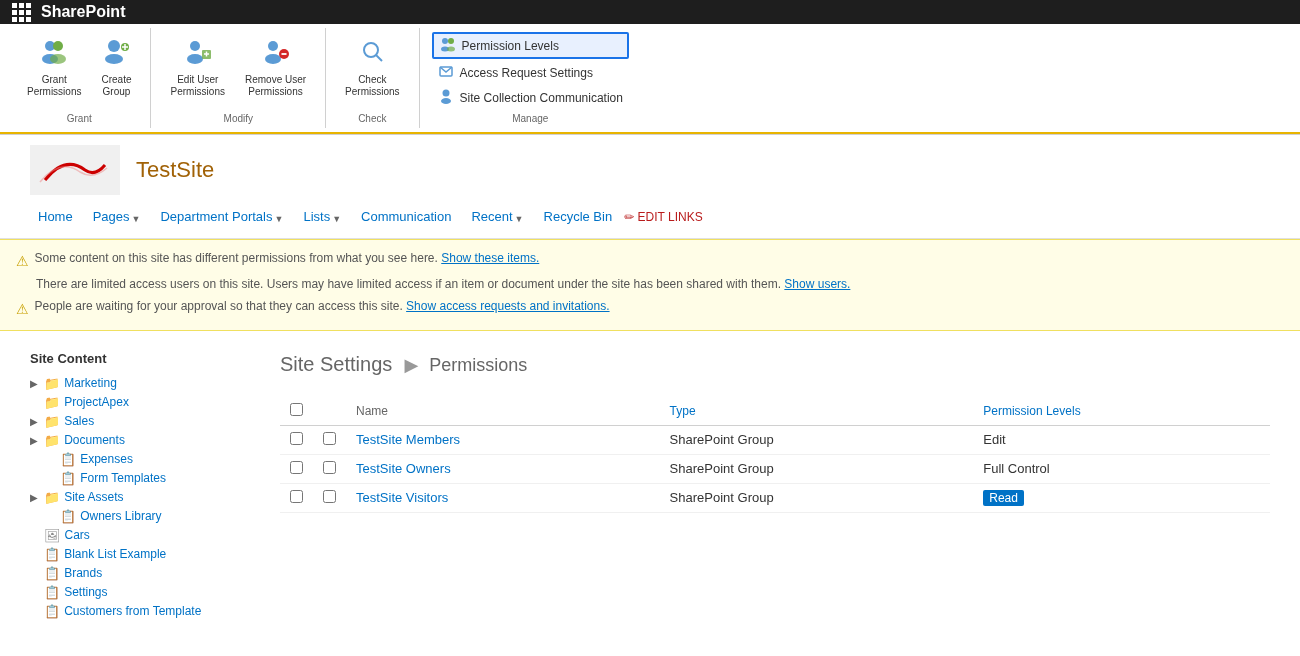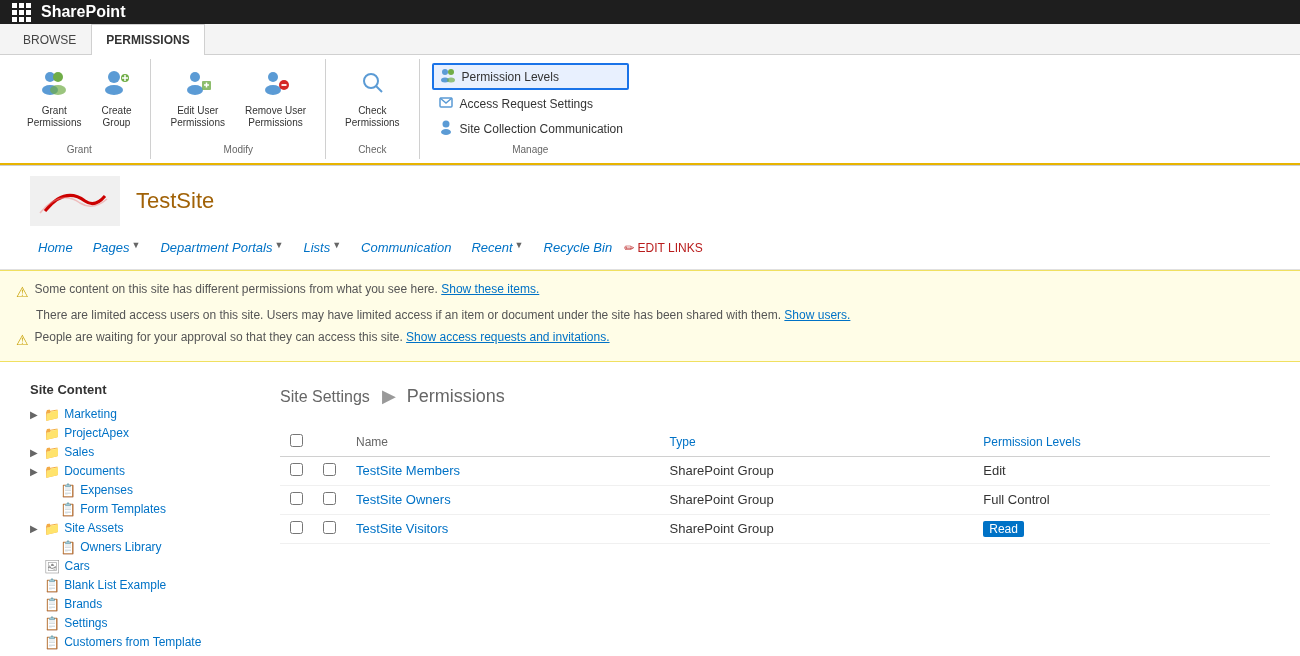--- a/index.html
+++ b/index.html
@@ -155,10 +155,6 @@
 </div>
 
 <div class="ribbon">
-  <div class="ribbon-tabs">
-    <div class="ribbon-tab">BROWSE</div>
-    <div class="ribbon-tab active">PERMISSIONS</div>
-  </div>
 
   <div class="ribbon-content">
 

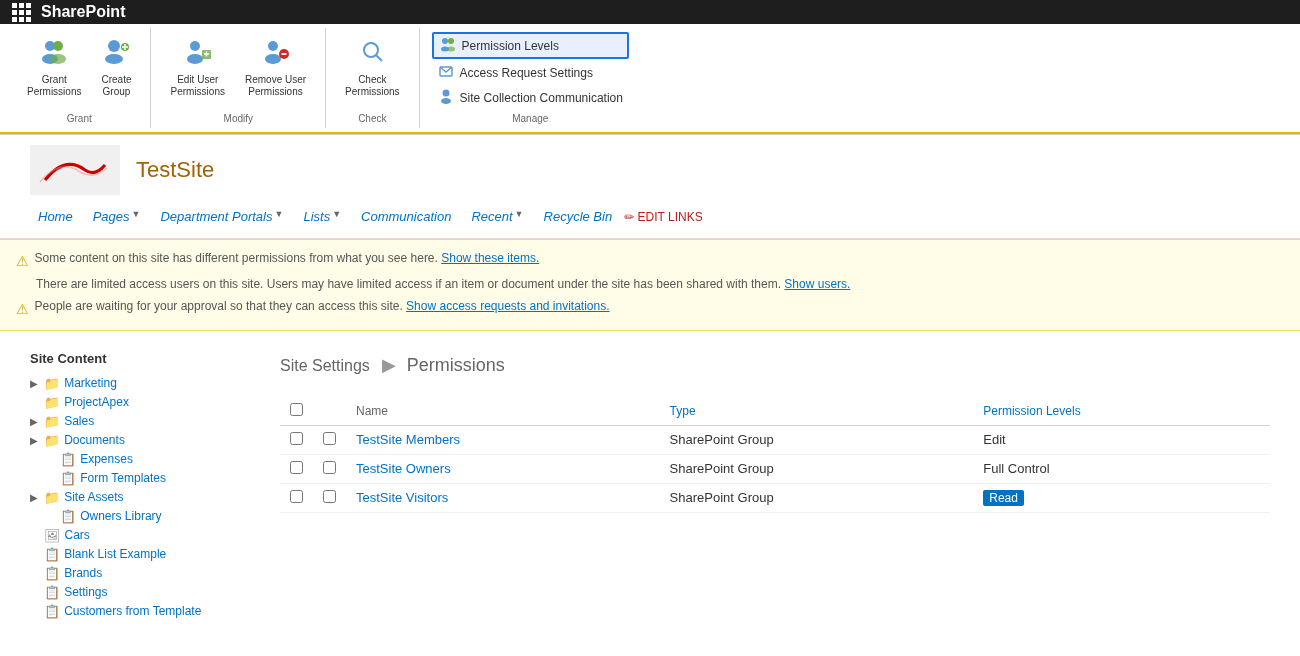--- a/index.html
+++ b/index.html
@@ -80,10 +80,9 @@
     
     .site-nav { display: flex; align-items: center; gap: 4px; flex-wrap: wrap; margin-top: 6px; }
     .nav-item {
-      display: flex; align-items: flex-start; gap: 2px;
+      display: flex; align-items: flex-end; gap: 2px;
       font-size: 13px; color: #0072c6; cursor: pointer; padding: 4px 8px;
       border-radius: 2px;
-      font-style: italic;
     }
     .nav-item .caret { font-size: 9px; color: #666; }
     .nav-item.plain { color: #0072c6; }

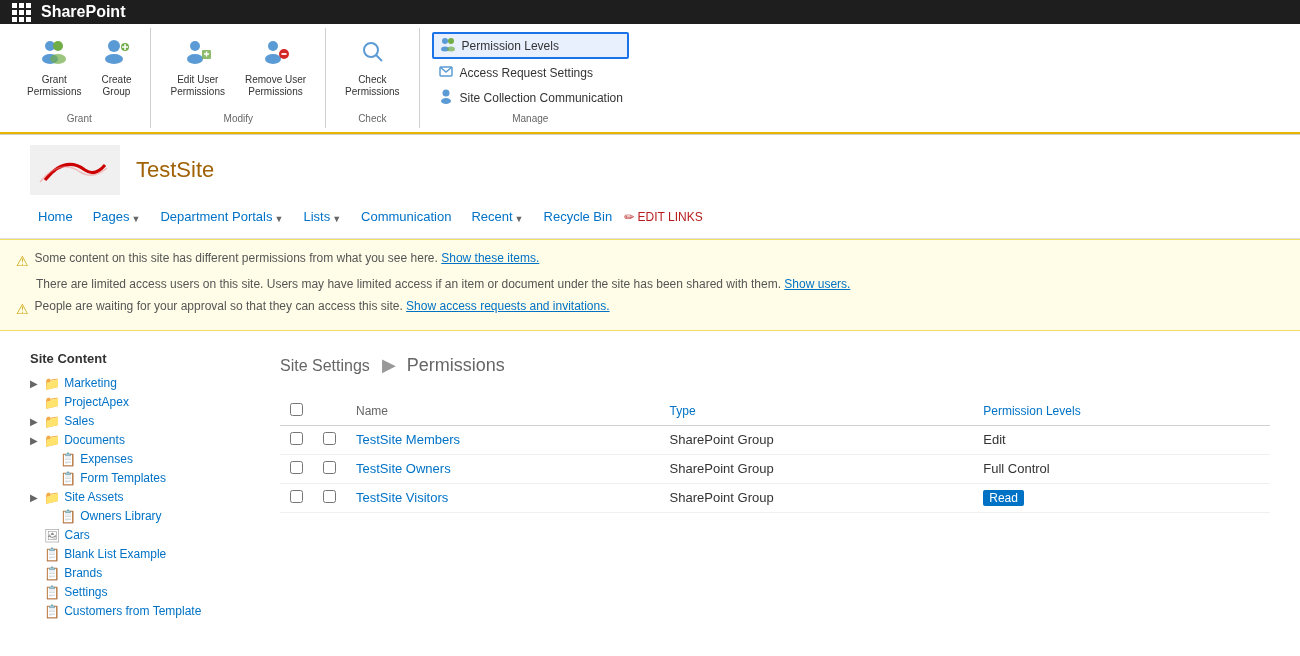--- a/index.html
+++ b/index.html
@@ -411,7 +411,7 @@
 
   <div class="permissions-content">
     <div class="page-heading">
-      <span style="color:#666; font-size:16px;">Site Settings</span>
+      <span style="color:#666; font-size:20px;">Site Settings</span>
       <span class="arrow"> ▶ </span>
       <span>Permissions</span>
     </div>

